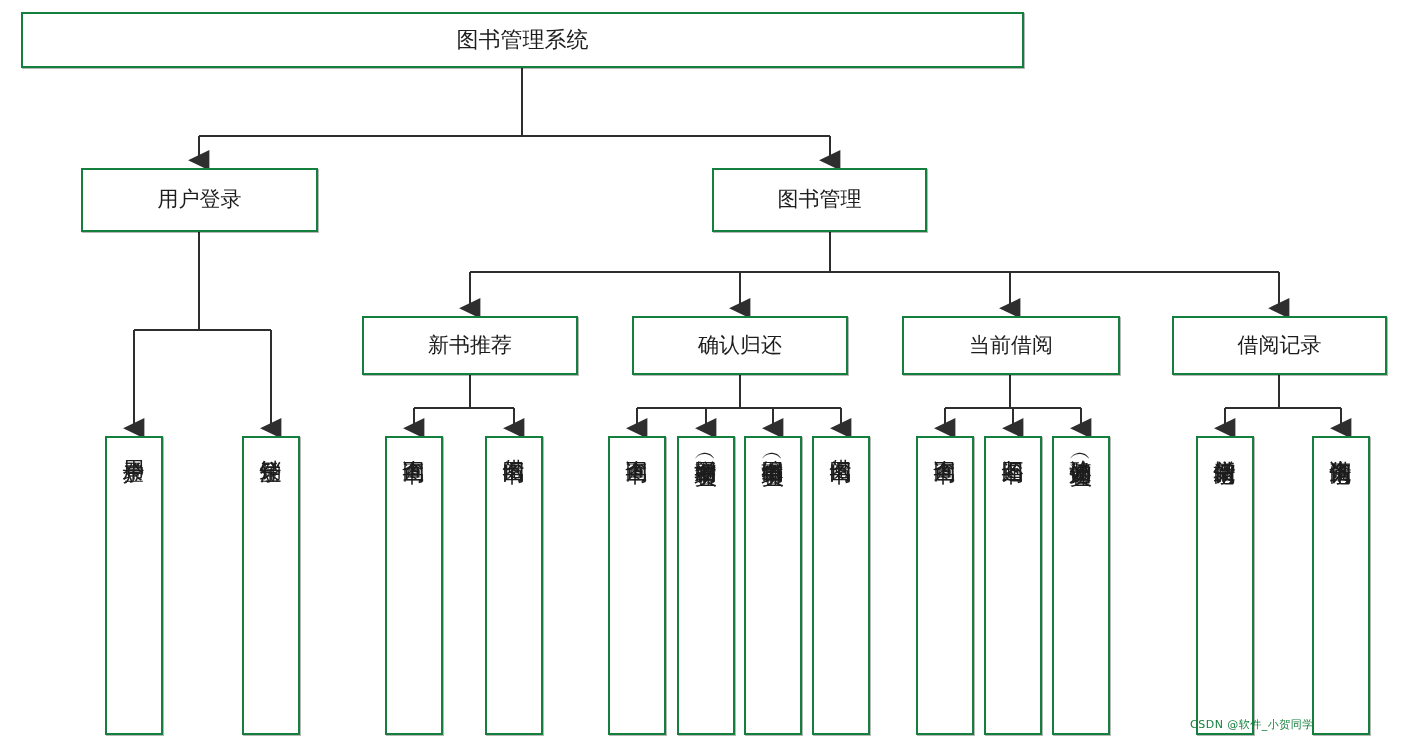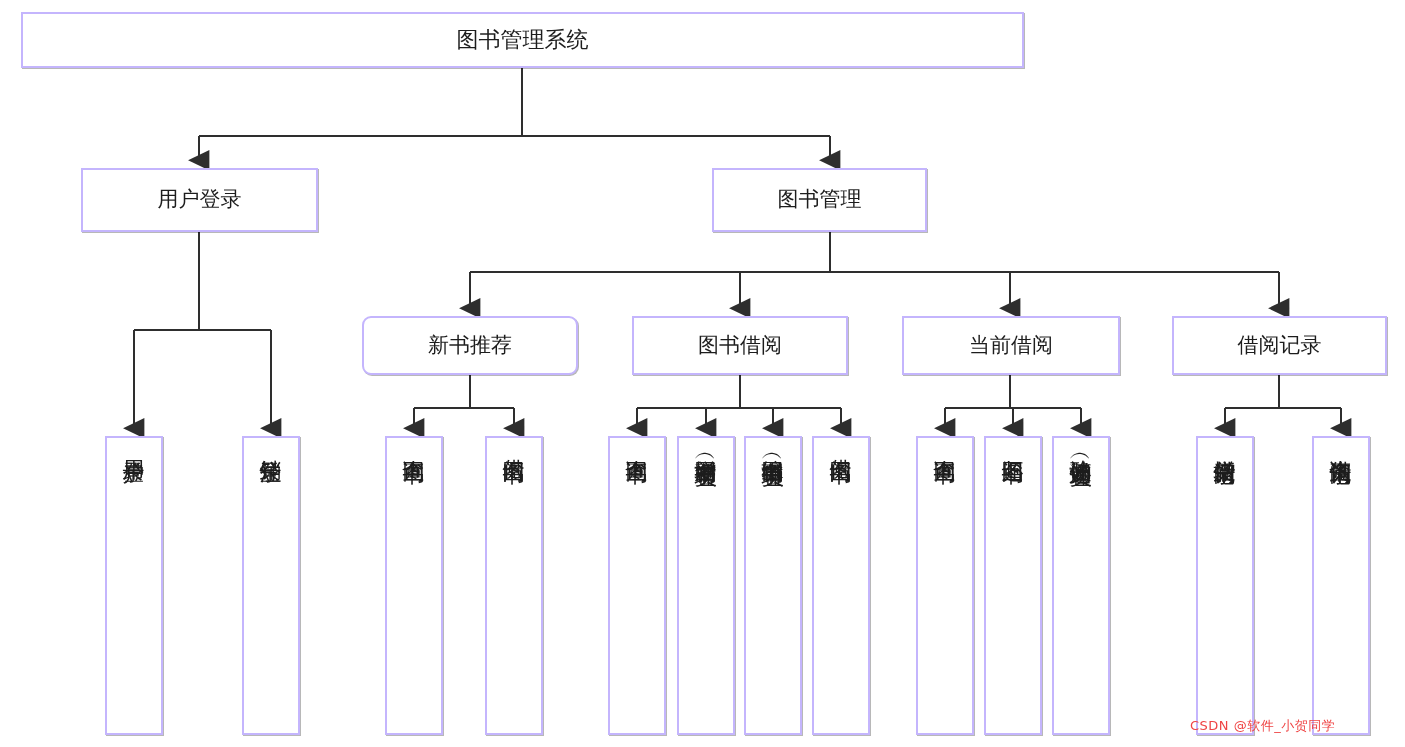--- a/index.html
+++ b/index.html
@@ -12,7 +12,7 @@
   .node{
     position:absolute;
     background:#ffffff;
-    border:2px solid #c4b5fd;
+    border:2px solid #15803d;
     box-sizing:border-box;
     box-shadow:1px 1px 0 rgba(0,0,0,.28);
     display:flex;align-items:center;justify-content:center;

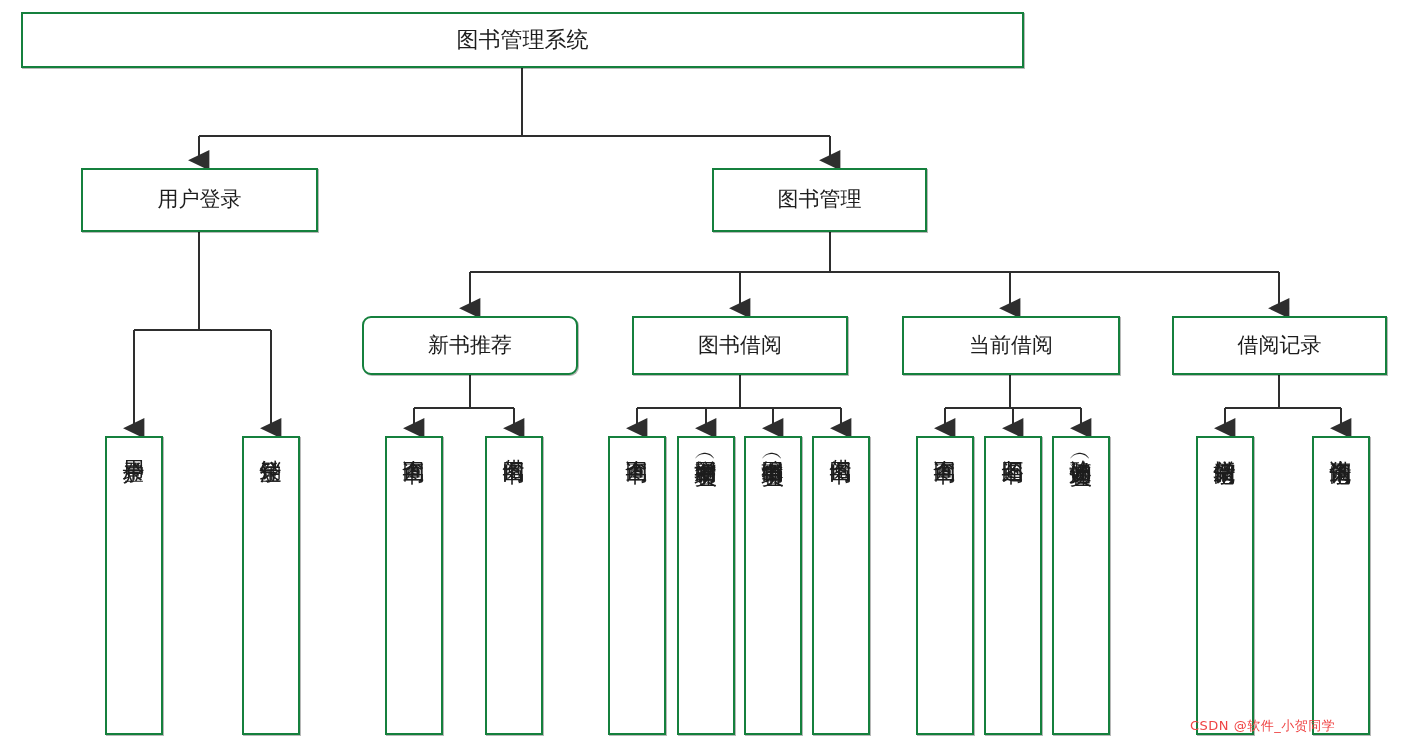--- a/index.html
+++ b/index.html
@@ -113,7 +113,7 @@
     <span class="node-label">图书管理</span>
   </div>
 
-  <div class="node h-node" style="left:362px;top:316px;width:216px;height:59px;border-radius:9px;">
+  <div class="node h-node" style="left:362px;top:316px;width:216px;height:59px;">
     <span class="node-label">新书推荐</span>
   </div>
   <div class="node h-node" style="left:632px;top:316px;width:216px;height:59px;">

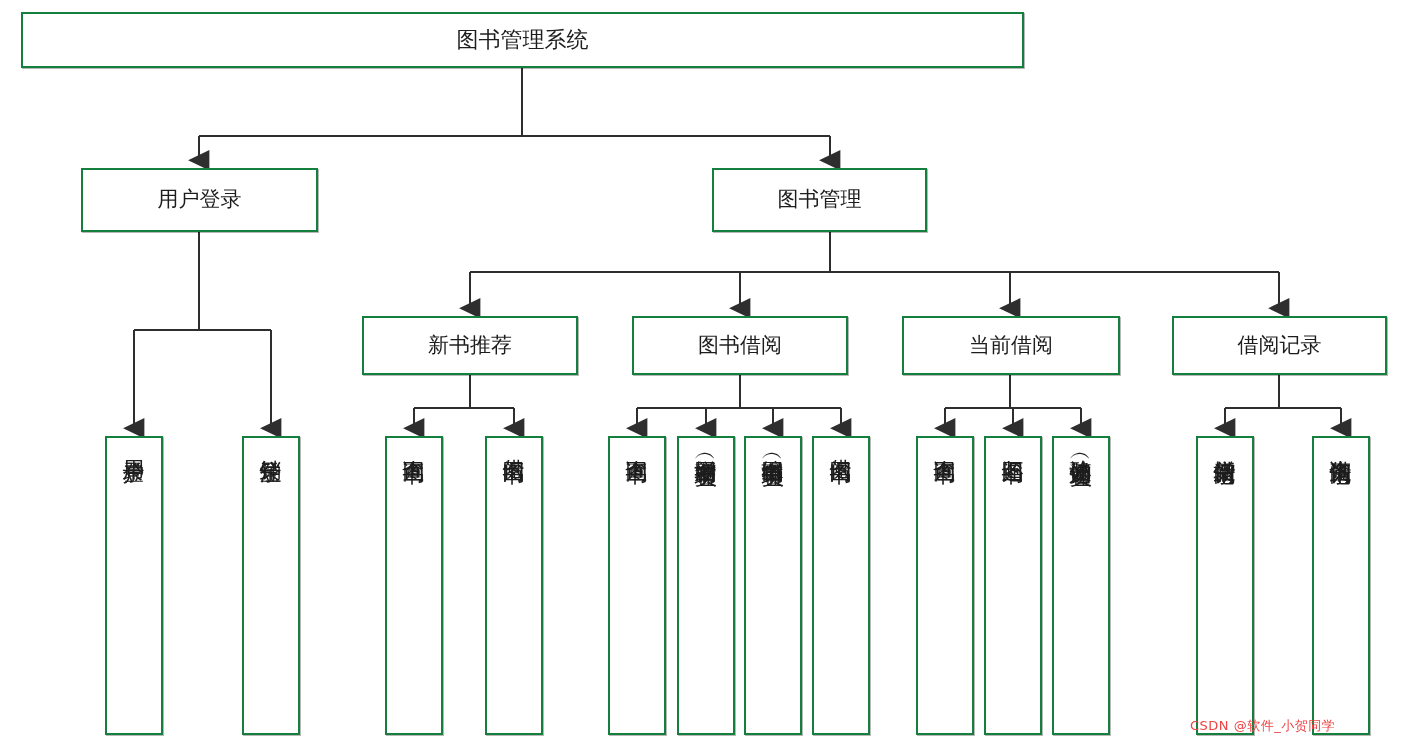--- a/index.html
+++ b/index.html
@@ -117,7 +117,7 @@
     <span class="node-label">新书推荐</span>
   </div>
   <div class="node h-node" style="left:632px;top:316px;width:216px;height:59px;">
-    <span class="node-label">图书借阅</span>
+    <span class="node-label">确认归还</span>
   </div>
   <div class="node h-node" style="left:1172px;top:316px;width:215px;height:59px;">
     <span class="node-label">借阅记录</span>

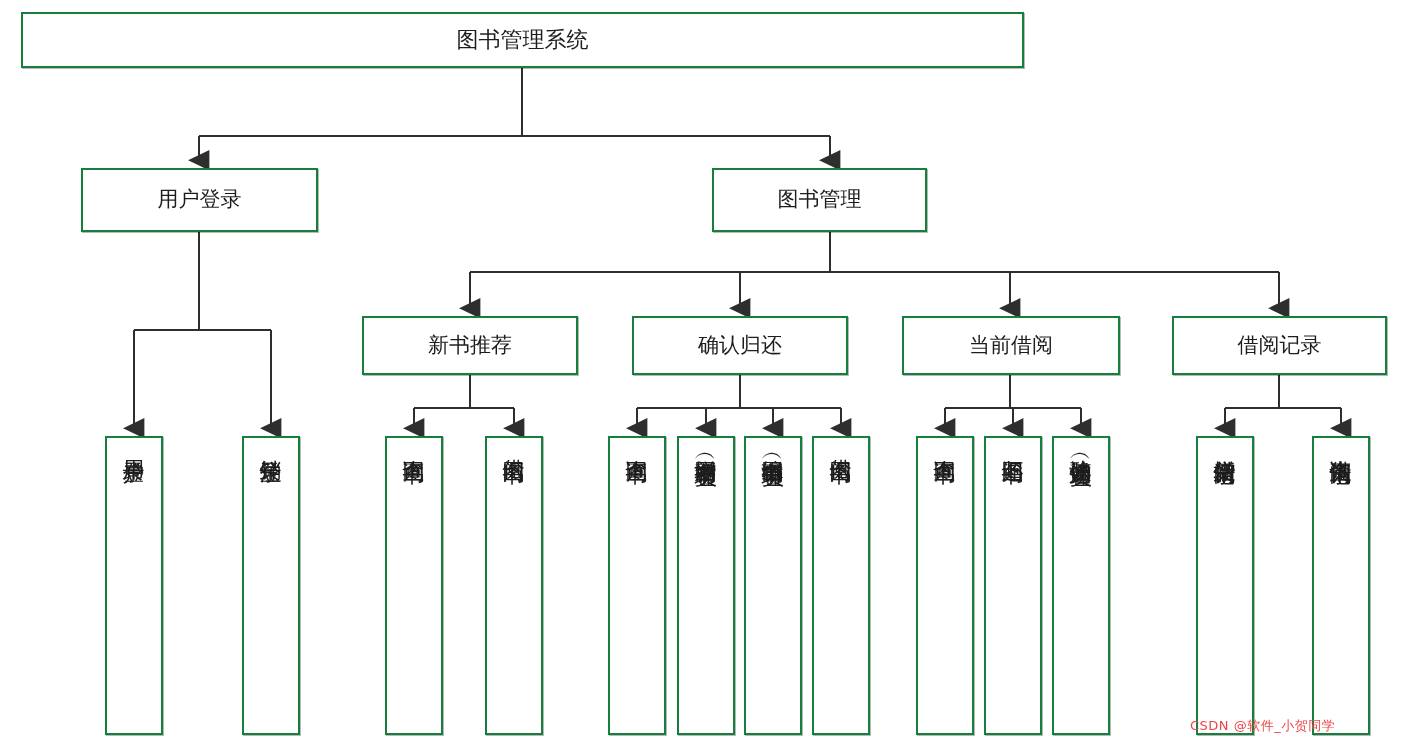--- a/index.html
+++ b/index.html
@@ -39,8 +39,8 @@
   }
   .watermark{
     position:absolute;
-    color:#ef4444;
-    font-size:13px;
+    color:#15803d;
+    font-size:11px;
     letter-spacing:.5px;
     white-space:nowrap;
     user-select:none;

